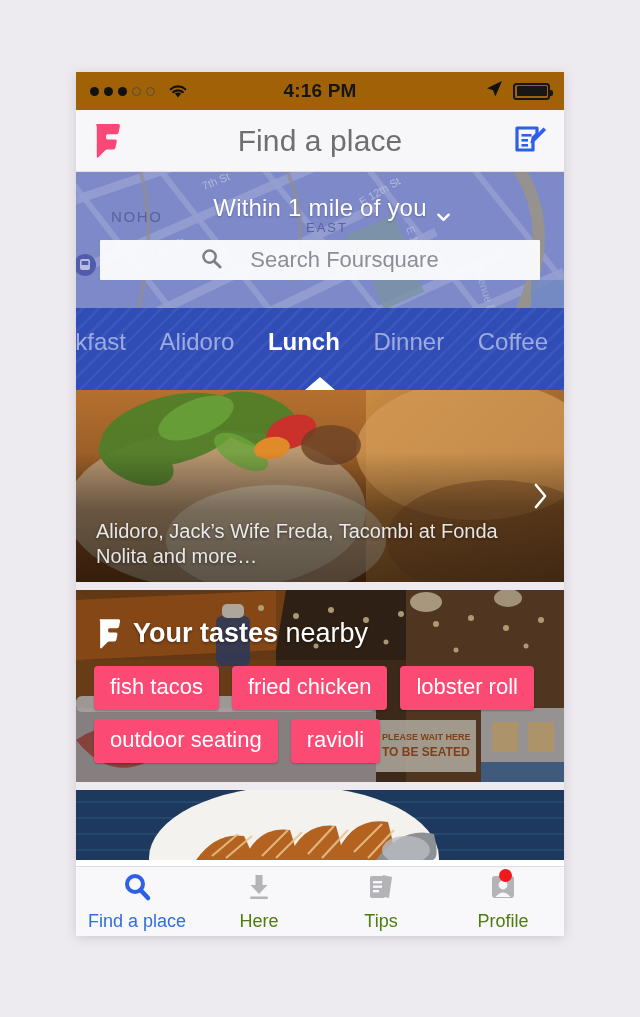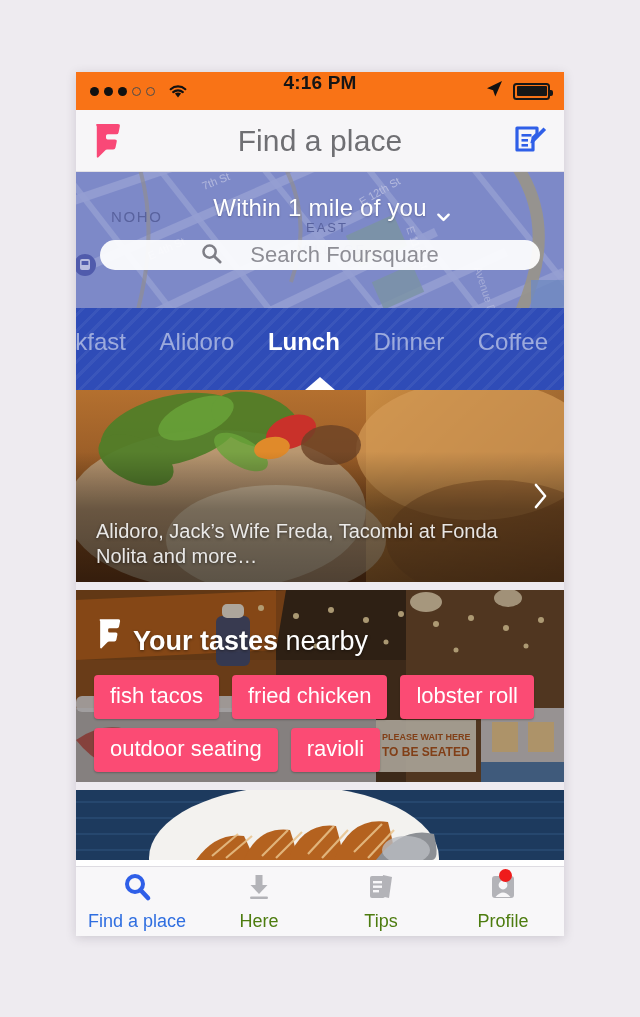--- a/index.html
+++ b/index.html
@@ -22,8 +22,8 @@
 
   
   .statusbar {
-    position: relative; height: 38px; background: #f97316;
-    display: flex; padding: 0 14px;
+    position: relative; height: 38px; background: #a16207;
+    display: flex; align-items: center; padding: 0 14px;
   }
   .sb-left { display: flex; align-items: center; gap: 5px; }
   .dot { width: 9px; height: 9px; border-radius: 50%; }

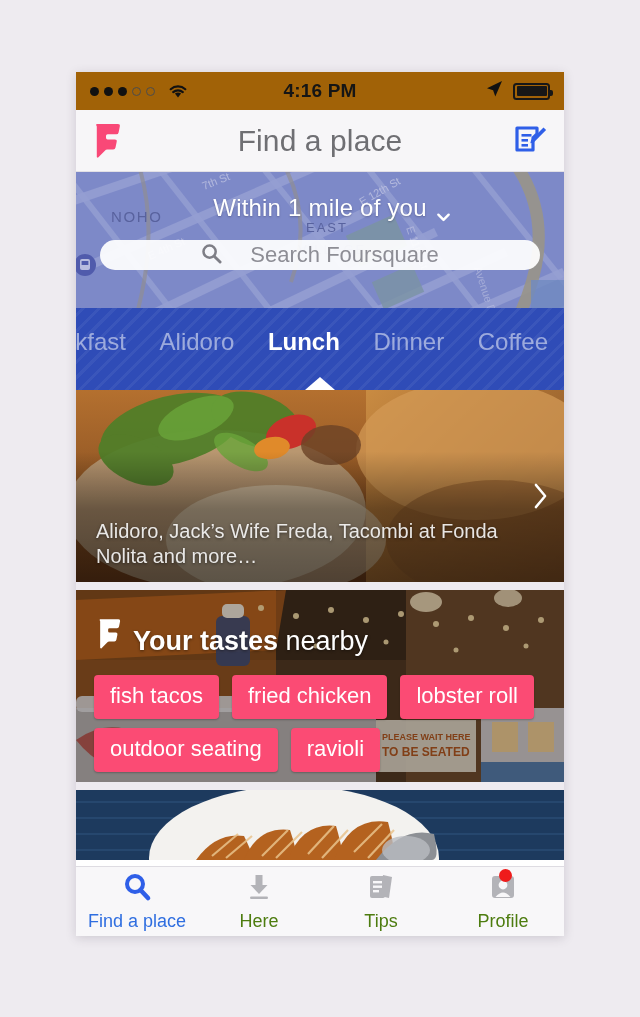--- a/index.html
+++ b/index.html
@@ -77,8 +77,8 @@
     width: 15px; height: 15px; position: relative; top: 2px;
   }
   .searchbox {
-    position: absolute; left: 24px; right: 24px; top: 68px; height: 30px;
-    background: rgba(255,255,255,.93); border-radius: 18px;
+    position: absolute; left: 24px; right: 24px; top: 68px; height: 40px;
+    background: rgba(255,255,255,.93); border-radius: 1px;
     display: flex; align-items: center; justify-content: center; gap: 28px;
   }
   .searchbox .ph { font-size: 22px; color: #8d8d95; }

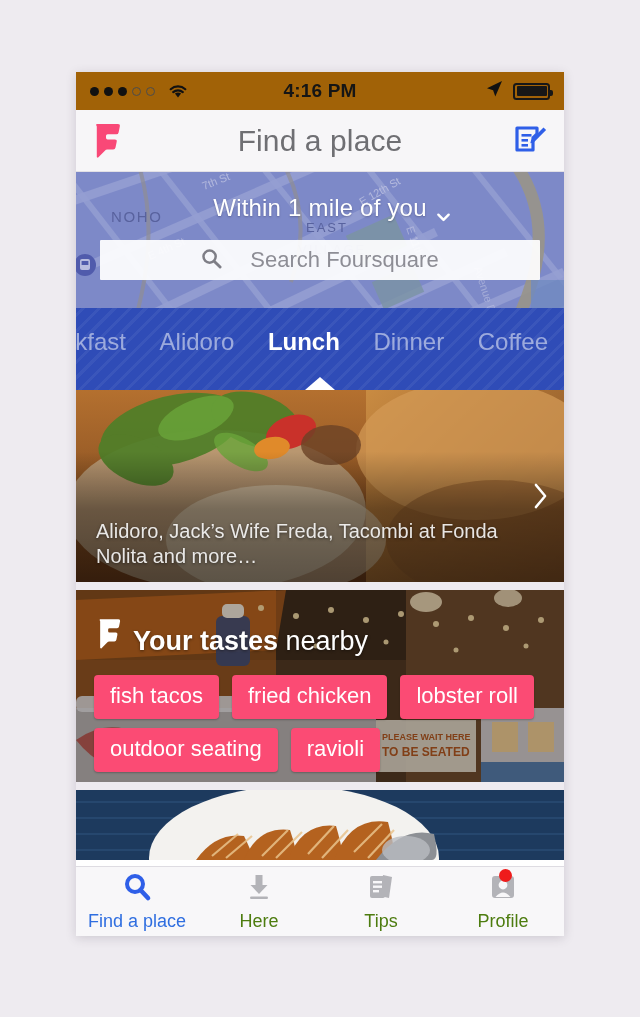--- a/index.html
+++ b/index.html
@@ -136,7 +136,7 @@
   .tastes-art { position: absolute; inset: 0; }
   .tastes-shade { position: absolute; inset: 0; background: rgba(20,10,5,.30); }
   .tastes-head {
-    position: absolute; left: 20px; top: 28px; display: flex; align-items: flex-end; gap: 11px;
+    position: absolute; left: 20px; top: 28px; display: flex; align-items: flex-start; gap: 11px;
     color: #fff; font-size: 27px; text-shadow: 0 1px 3px rgba(0,0,0,.45);
   }
   .tastes-head b { font-weight: bold; }

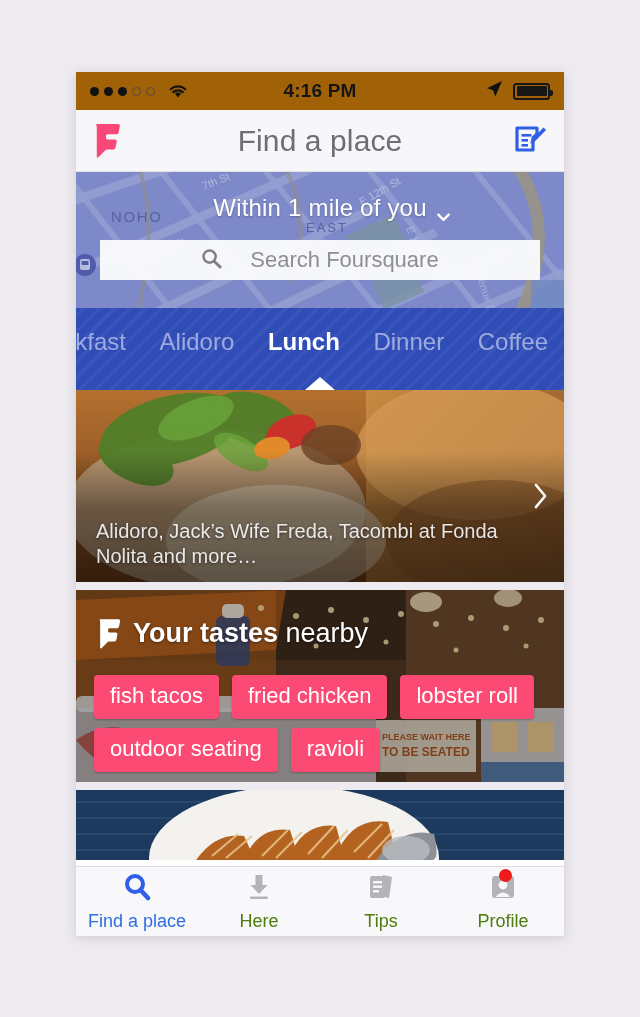--- a/index.html
+++ b/index.html
@@ -143,7 +143,7 @@
   .tastes-head .reg { font-weight: 400; }
   .tags {
     position: absolute; left: 18px; right: 10px; top: 76px;
-    display: flex; flex-wrap: wrap; gap: 9px 13px; margin-top: 9px;
+    display: flex; flex-wrap: wrap; gap: 9px 13px;
   }
   .tag {
     background: #fb4b74; color: #fff; font-size: 22px;

